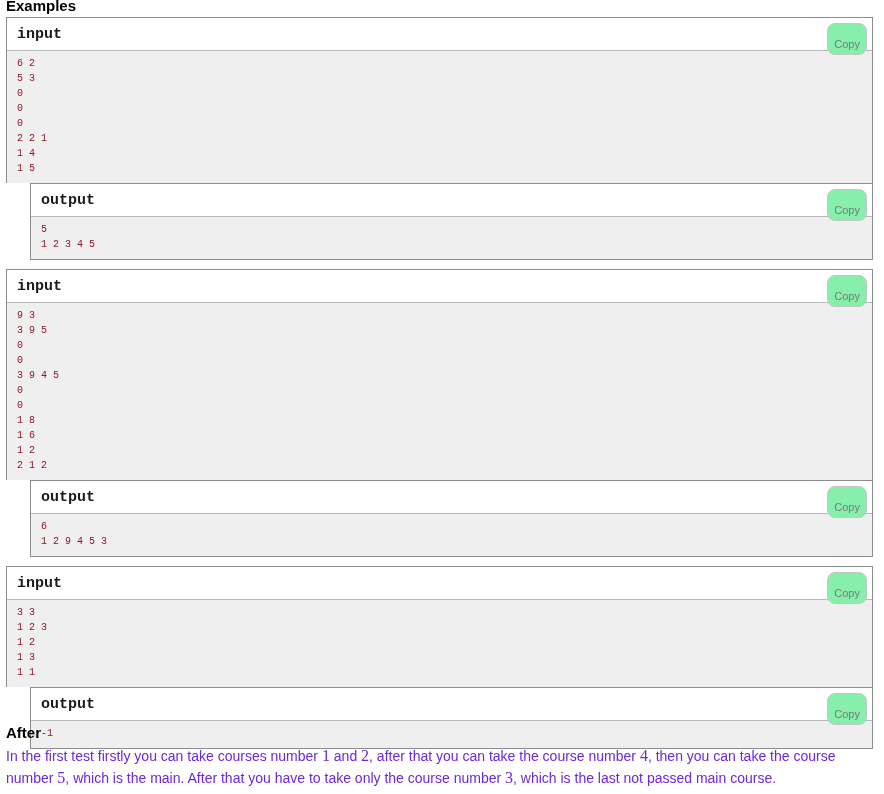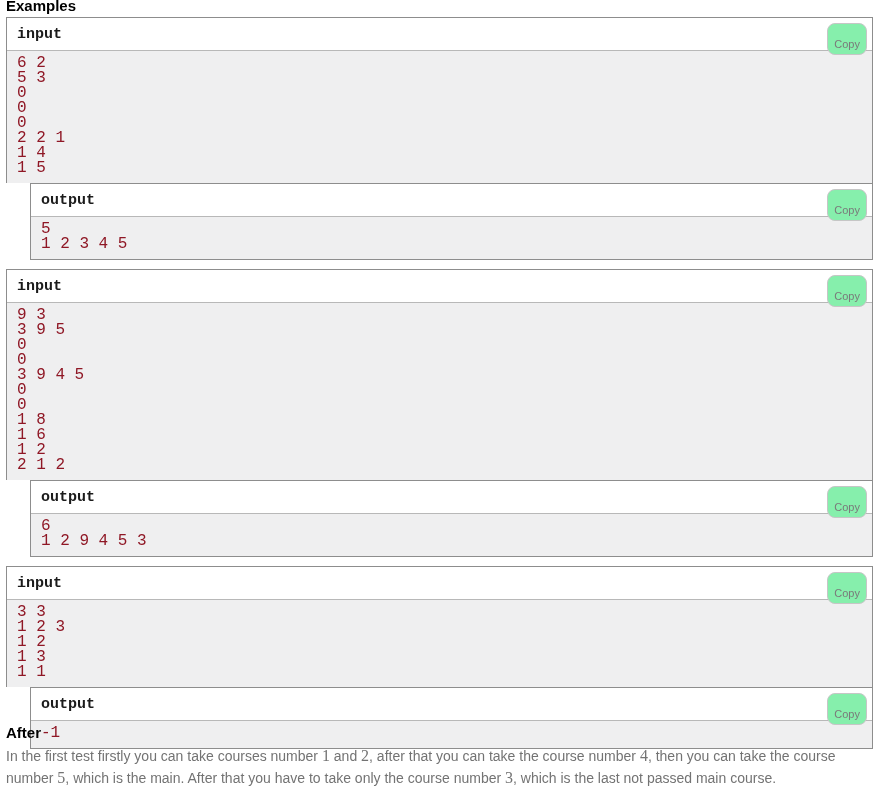--- a/index.html
+++ b/index.html
@@ -88,7 +88,7 @@
 
   .io-pre {
     font-family: "Liberation Mono", monospace;
-    font-size: 16px;
+    font-size: 10px;
     line-height: 15px;
     color: #8f1725;
     background: #efeff0;

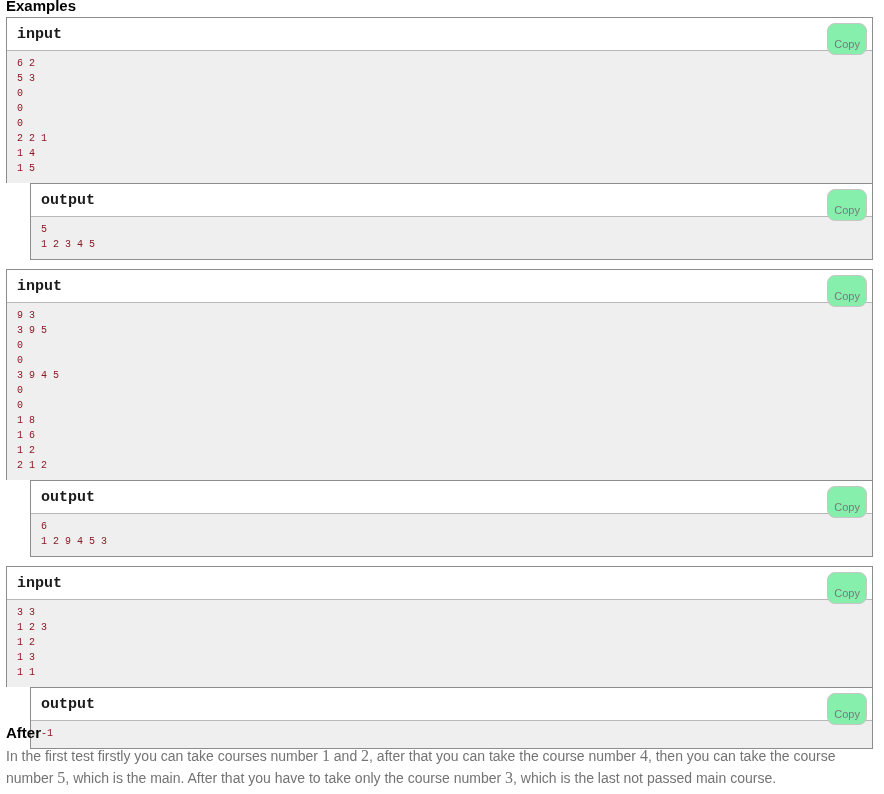--- a/index.html
+++ b/index.html
@@ -113,7 +113,7 @@
     font-family: "Liberation Sans", sans-serif;
     font-size: 14px;
     line-height: 22px;
-    color: #737373;
+    color: #6d28d9;
     text-align: left;
   }
 

